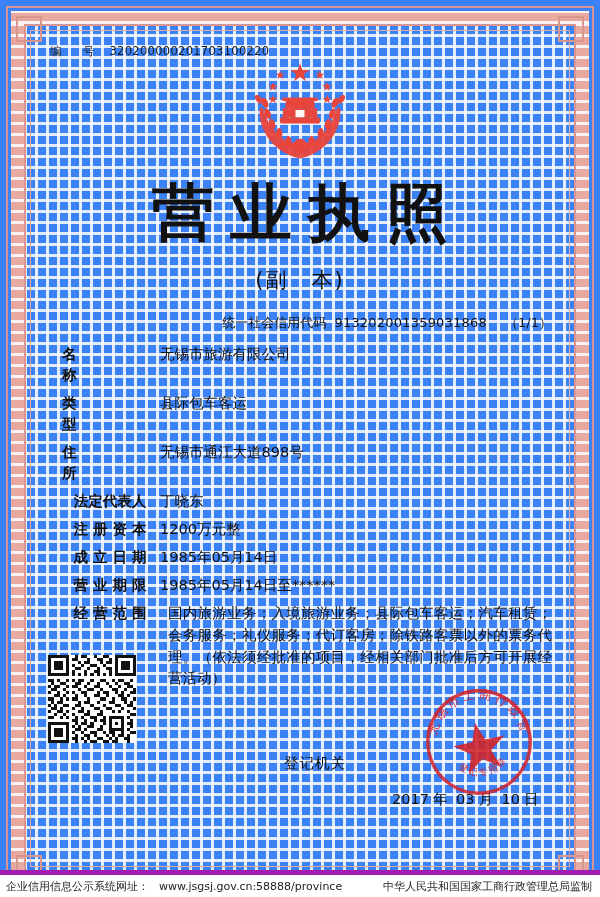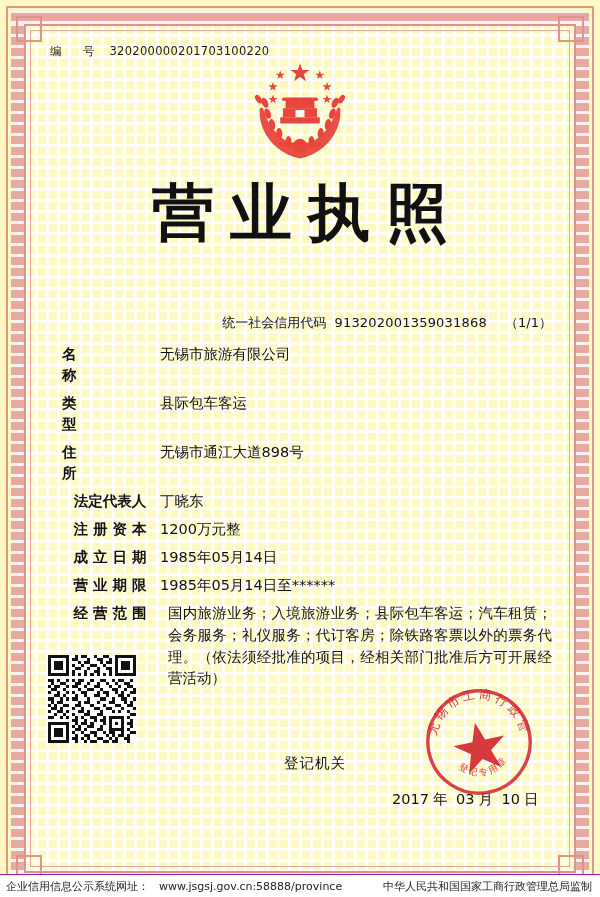--- a/index.html
+++ b/index.html
@@ -14,7 +14,7 @@
     position: relative;
     width: 600px;
     height: 897px;
-    background: #fef9c3;
+    background: #3b82f6;
     overflow: hidden;
   }
 

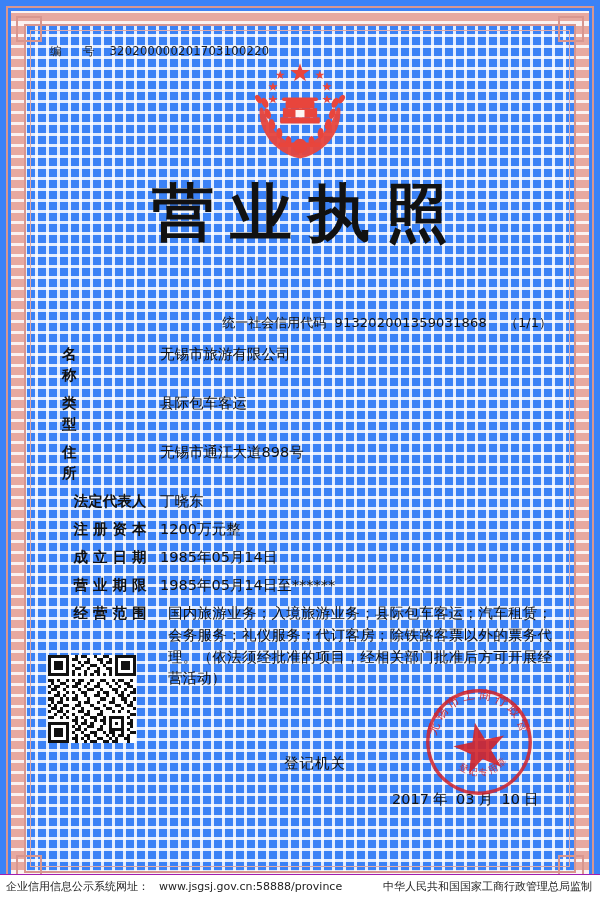--- a/index.html
+++ b/index.html
@@ -318,6 +318,7 @@
     </div>
 
     <div class="title">营业执照</div>
+    <div class="subtitle">(副　本)</div>
 
     <div class="creditline">
       <span>统一社会信用代码</span>

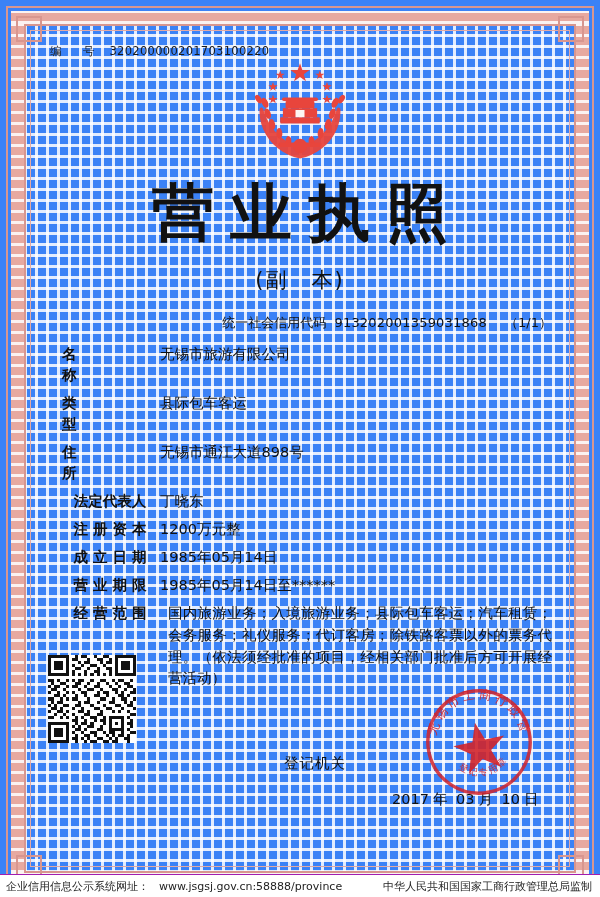--- a/index.html
+++ b/index.html
@@ -228,7 +228,7 @@
     left: 0; right: 0; bottom: 0;
     height: 22px;
     background: #ffffff;
-    border-top: 1px solid #a21caf;
+    border-top: 5px solid #a21caf;
     font-size: 11px;
     color: #222;
     display: flex;

